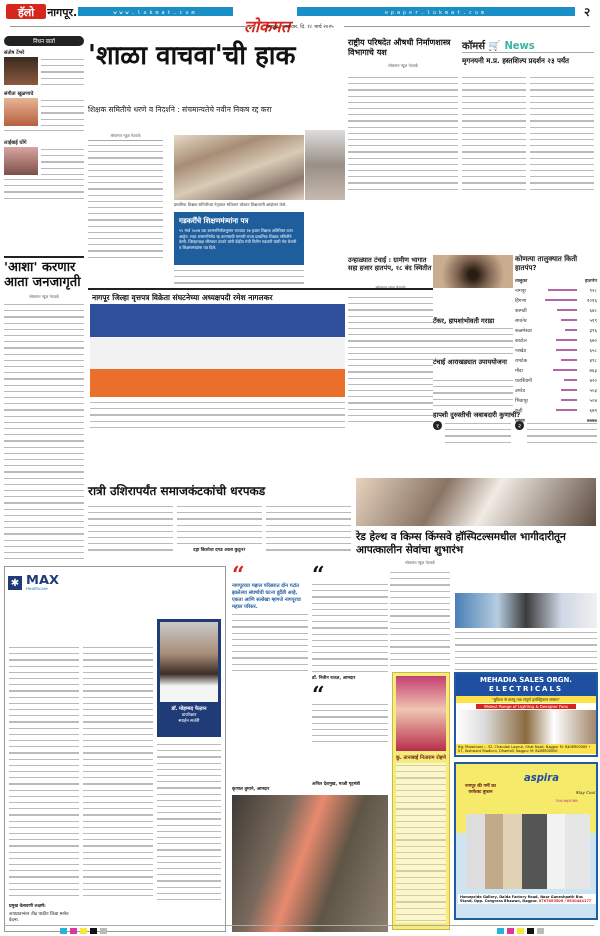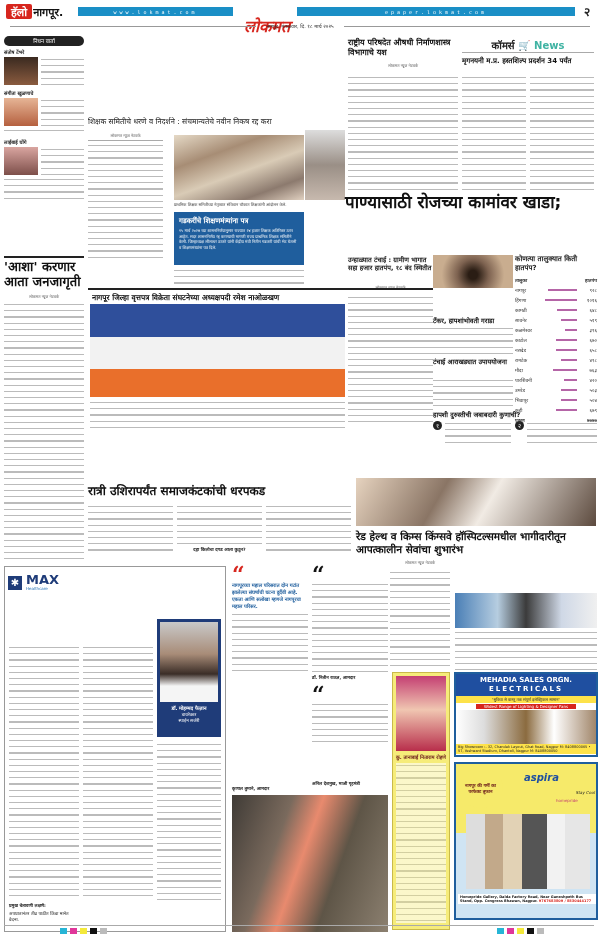--- a/index.html
+++ b/index.html
@@ -7,7 +7,7 @@
 .abs{position:absolute}
 .masthead{left:0;top:0;width:600px;height:22px}
 .logo-hello{left:6px;top:4px;height:15px;font-size:11px;font-weight:bold;display:flex;align-items:center}
-.logo-hello .red{background:#d7261e;color:#fff;padding:0 5px;border-radius:2px}
+.logo-hello .red{background:#d7261e;color:#fff;padding:0 12px;border-radius:2px}
 .logo-hello .blk{color:#111;margin-left:1px}
 .bar{top:7px;height:9px;background:#1a8fc6;color:#fff;font-size:5px;letter-spacing:3px;display:flex;align-items:center;justify-content:center;font-family:"DejaVu Sans Mono",monospace}
 .lokmat{left:240px;top:15px;width:50px;font-size:16px;font-weight:bold;color:#d7261e;font-style:italic;text-align:right}

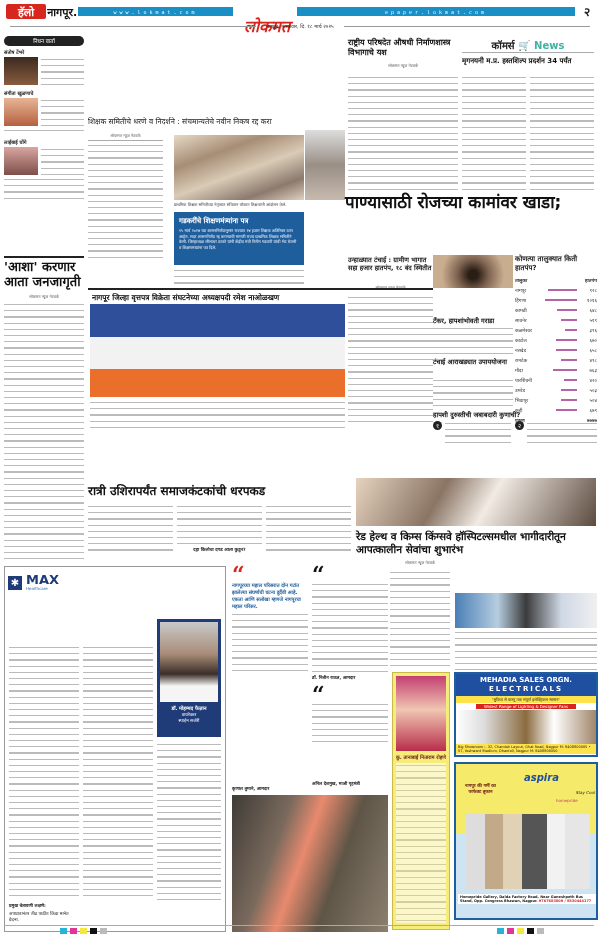--- a/index.html
+++ b/index.html
@@ -75,6 +75,7 @@
 <div class="abs gray-lines" style="left:4px;top:302px;width:80px;height:260px"></div>
 
 <div class="abs head-big" style="left:88px;top:40px;width:215px;font-size:26px;line-height:30px">
+  <div>'शाळा वाचवा'ची हाक</div>
 </div>
 <div class="abs" style="left:88px;top:116px;width:215px;font-size:7.5px;color:#222;white-space:nowrap">शिक्षक समितीचे धरणे व निदर्शने : संचमान्यतेचे नवीन निकष रद्द करा</div>
 <div class="abs byline" style="left:88px;top:133px;width:75px">लोकमत न्यूज नेटवर्क</div>

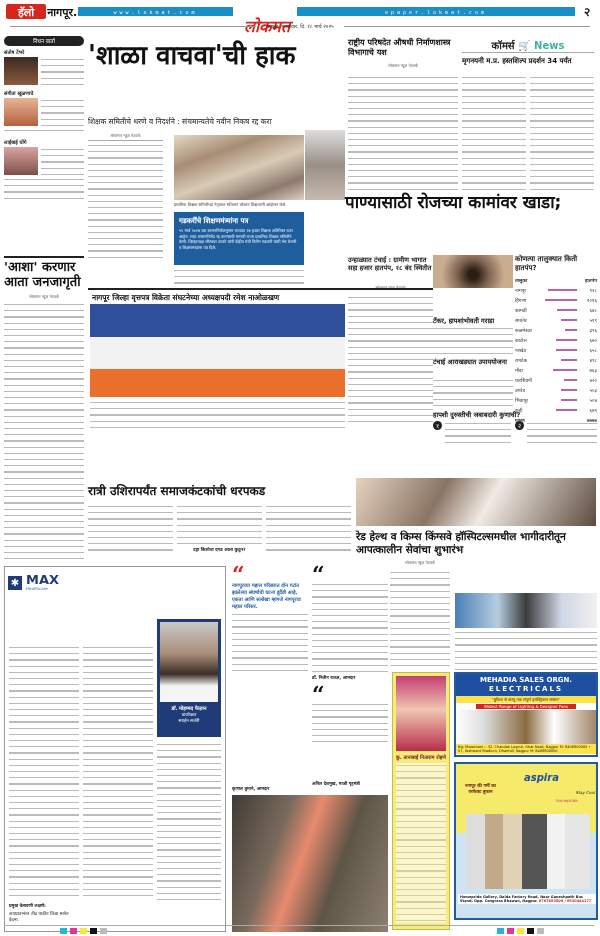--- a/index.html
+++ b/index.html
@@ -94,7 +94,7 @@
 <div class="abs gray-lines" style="left:348px;top:75px;width:110px;height:115px"></div>
 <div class="abs photo" style="left:305px;top:130px;width:40px;height:70px;background:linear-gradient(#ddd,#9a8f86 50%,#c7b9ae)"></div>
 
-<div class="abs" style="left:462px;top:38px;width:132px;text-align:center;font-size:10px;font-weight:bold">
+<div class="abs" style="left:462px;top:38px;width:132px;text-align:left;font-size:10px;font-weight:bold">
   <span>कॉमर्स</span>
   <span style="color:#2b2b2b">🛒</span>
   <span style="color:#3fb3a3">News</span>

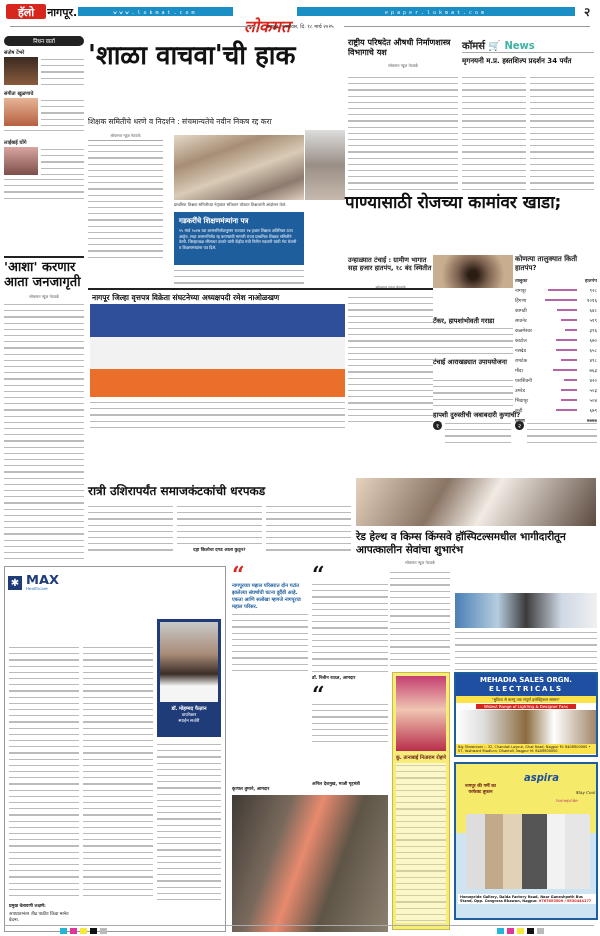--- a/index.html
+++ b/index.html
@@ -100,7 +100,7 @@
   <span style="color:#3fb3a3">News</span>
 </div>
 <div class="abs thinrule" style="left:462px;top:52px;width:132px"></div>
-<div class="abs head-big" style="left:462px;top:56px;width:135px;font-size:7px;white-space:nowrap">मृगनयनी म.प्र. हस्तशिल्प प्रदर्शन 34 पर्यंत</div>
+<div class="abs head-big" style="left:462px;top:56px;width:135px;font-size:7px;white-space:nowrap">मृगनयनी म.प्र. हस्तशिल्प प्रदर्शन २३ पर्यंत</div>
 <div class="abs gray-lines" style="left:462px;top:75px;width:64px;height:115px"></div>
 <div class="abs gray-lines" style="left:530px;top:75px;width:64px;height:115px"></div>
 

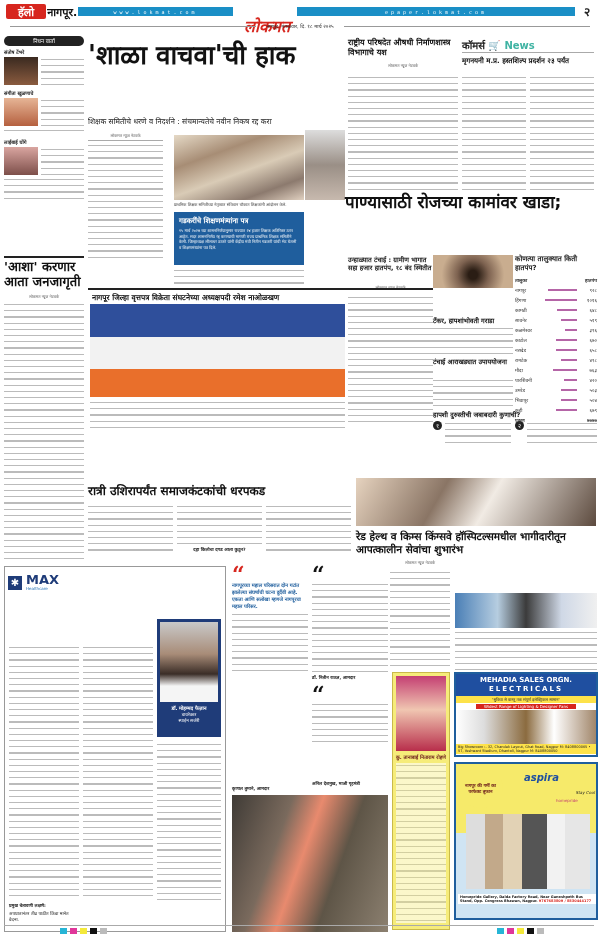--- a/index.html
+++ b/index.html
@@ -77,7 +77,7 @@
 <div class="abs head-big" style="left:88px;top:40px;width:215px;font-size:26px;line-height:30px">
   <div>'शाळा वाचवा'ची हाक</div>
 </div>
-<div class="abs" style="left:88px;top:116px;width:215px;font-size:7.5px;color:#222;white-space:nowrap">शिक्षक समितीचे धरणे व निदर्शने : संचमान्यतेचे नवीन निकष रद्द करा</div>
+<div class="abs" style="left:88px;top:104px;width:215px;font-size:7.5px;color:#222;white-space:nowrap">शिक्षक समितीचे धरणे व निदर्शने : संचमान्यतेचे नवीन निकष रद्द करा</div>
 <div class="abs byline" style="left:88px;top:133px;width:75px">लोकमत न्यूज नेटवर्क</div>
 <div class="abs thinrule" style="left:88px;top:140px;width:75px"></div>
 <div class="abs gray-lines" style="left:88px;top:143px;width:75px;height:120px"></div>

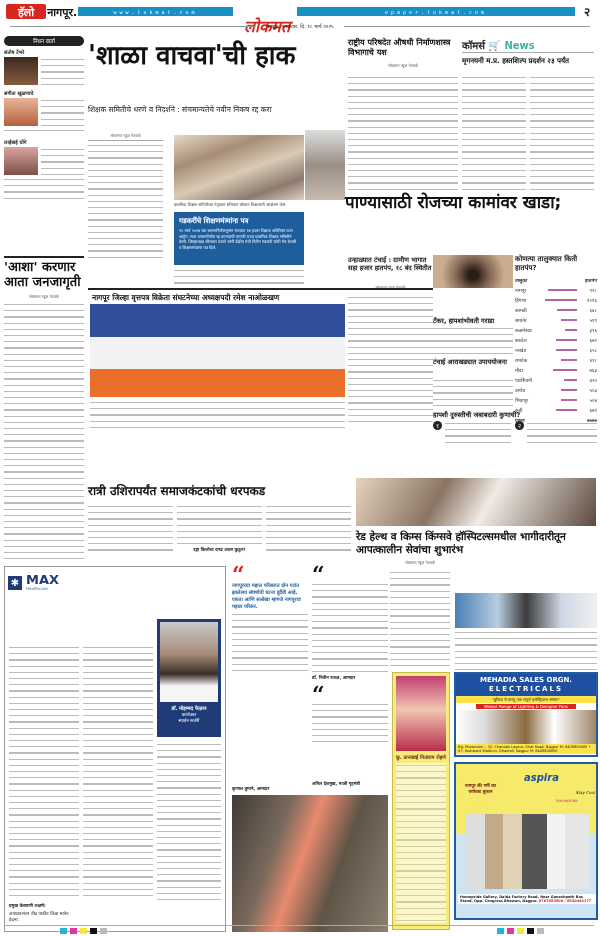--- a/index.html
+++ b/index.html
@@ -105,7 +105,6 @@
 <div class="abs gray-lines" style="left:530px;top:75px;width:64px;height:115px"></div>
 
 <div class="abs head-big" style="left:345px;top:192px;width:252px;font-size:17px;line-height:21px;white-space:nowrap">
-  <div>पाण्यासाठी रोजच्या कामांवर खाडा;</div>
 </div>
 <div class="abs" style="left:348px;top:256px;width:85px;font-size:6.5px;line-height:8px;font-weight:bold">उन्हाळ्यात टंचाई : ग्रामीण भागात सहा हजार हातपंप, १८ बंद स्थितीत</div>
 <div class="abs byline" style="left:348px;top:285px;width:85px">लोकमत न्यूज नेटवर्क</div>

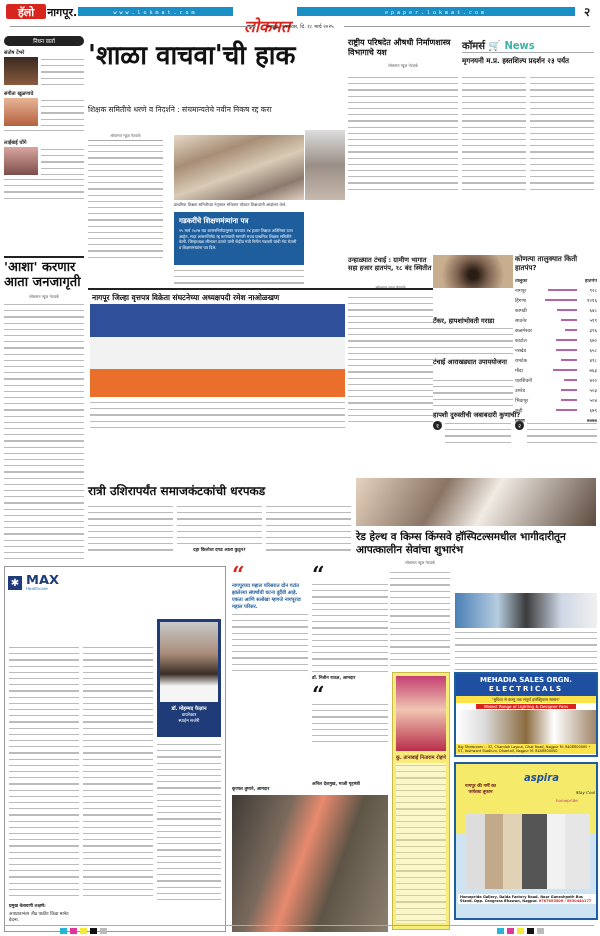--- a/index.html
+++ b/index.html
@@ -232,7 +232,7 @@
 </div>
 
 <div class="abs rule" style="left:88px;top:288px;width:345px"></div>
-<div class="abs head-big" style="left:92px;top:292px;width:340px;font-size:7.5px;white-space:nowrap;overflow:hidden">नागपूर जिल्हा वृत्तपत्र विक्रेता संघटनेच्या अध्यक्षपदी रमेश नाओळखण</div>
+<div class="abs head-big" style="left:92px;top:292px;width:340px;font-size:7.5px;white-space:nowrap;overflow:hidden">नागपूर जिल्हा वृत्तपत्र विक्रेता संघटनेच्या अध्यक्षपदी रमेश नागलकर</div>
 <div class="abs photo" style="left:90px;top:304px;width:255px;height:93px;background:linear-gradient(#2f4f9b 0 35%,#f2f2f2 35% 70%,#e96f2b 70%)"></div>
 <div class="abs gray-lines" style="left:90px;top:400px;width:255px;height:28px"></div>
 

